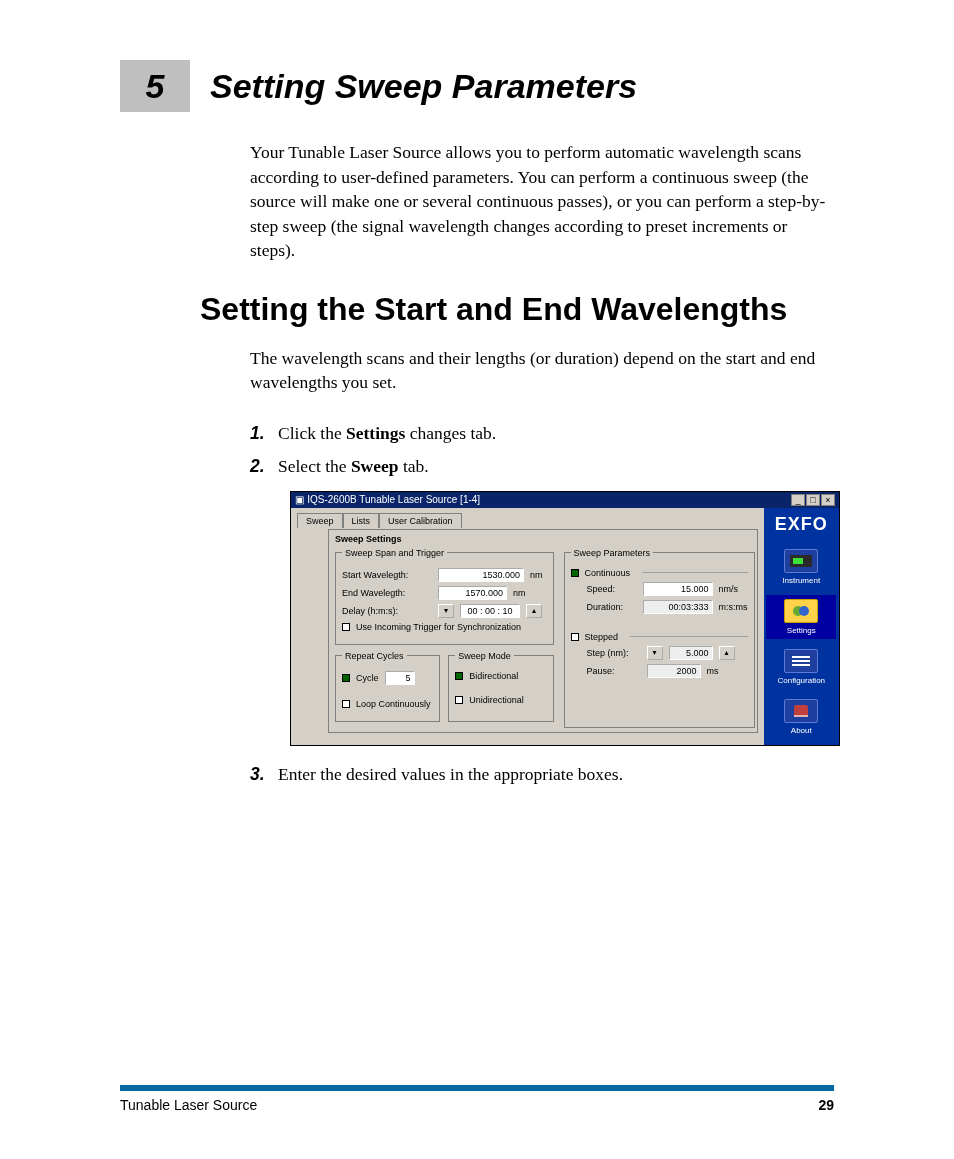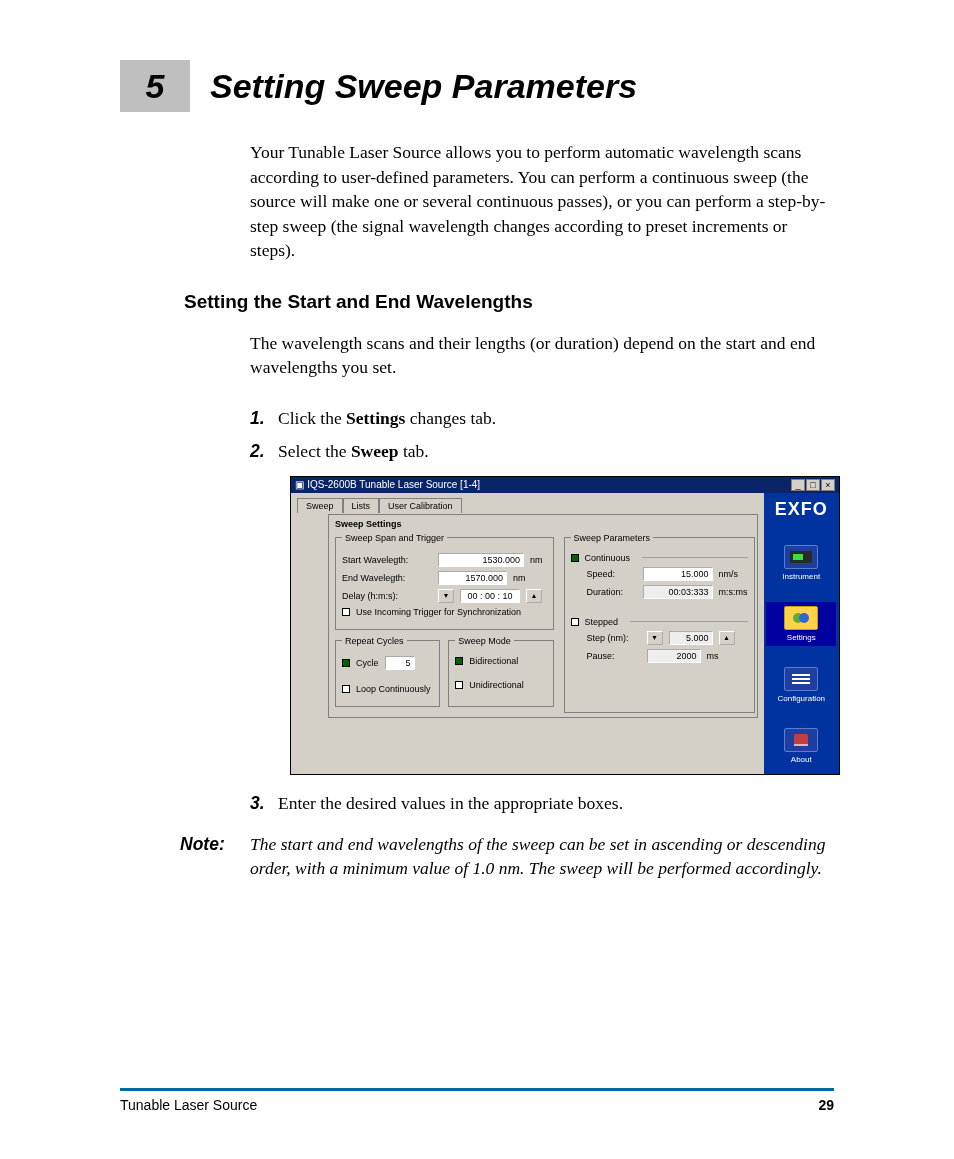--- a/index.html
+++ b/index.html
@@ -47,8 +47,8 @@
   h2.section {
     font-family: Arial, Helvetica, sans-serif;
     font-weight: 800;
-    font-size: 19px;
-    margin-left: 64px;
+    font-size: 32px;
+    margin-left: 80px;
     margin-bottom: 18px;
   }
   .proc-head {

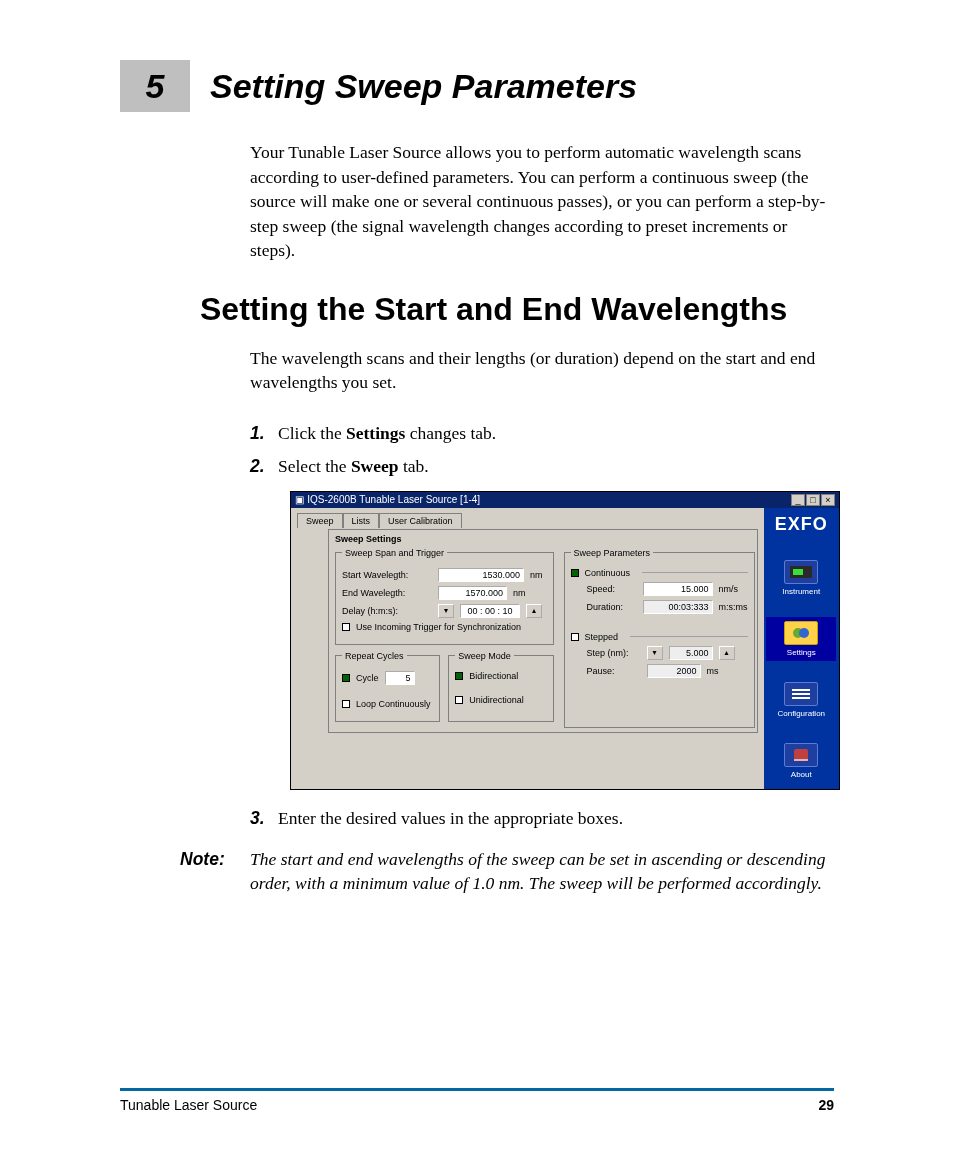--- a/index.html
+++ b/index.html
@@ -162,7 +162,7 @@
 
   .sidebar {
     width:82px; background:#0033a0; display:flex; flex-direction:column;
-    align-items:center; padding:6px 0; gap:17px;
+    align-items:center; padding:6px 0; gap:6px;
   }
   .logo {
     color:#fff; font-family:Arial; font-weight:900; font-size:18px;

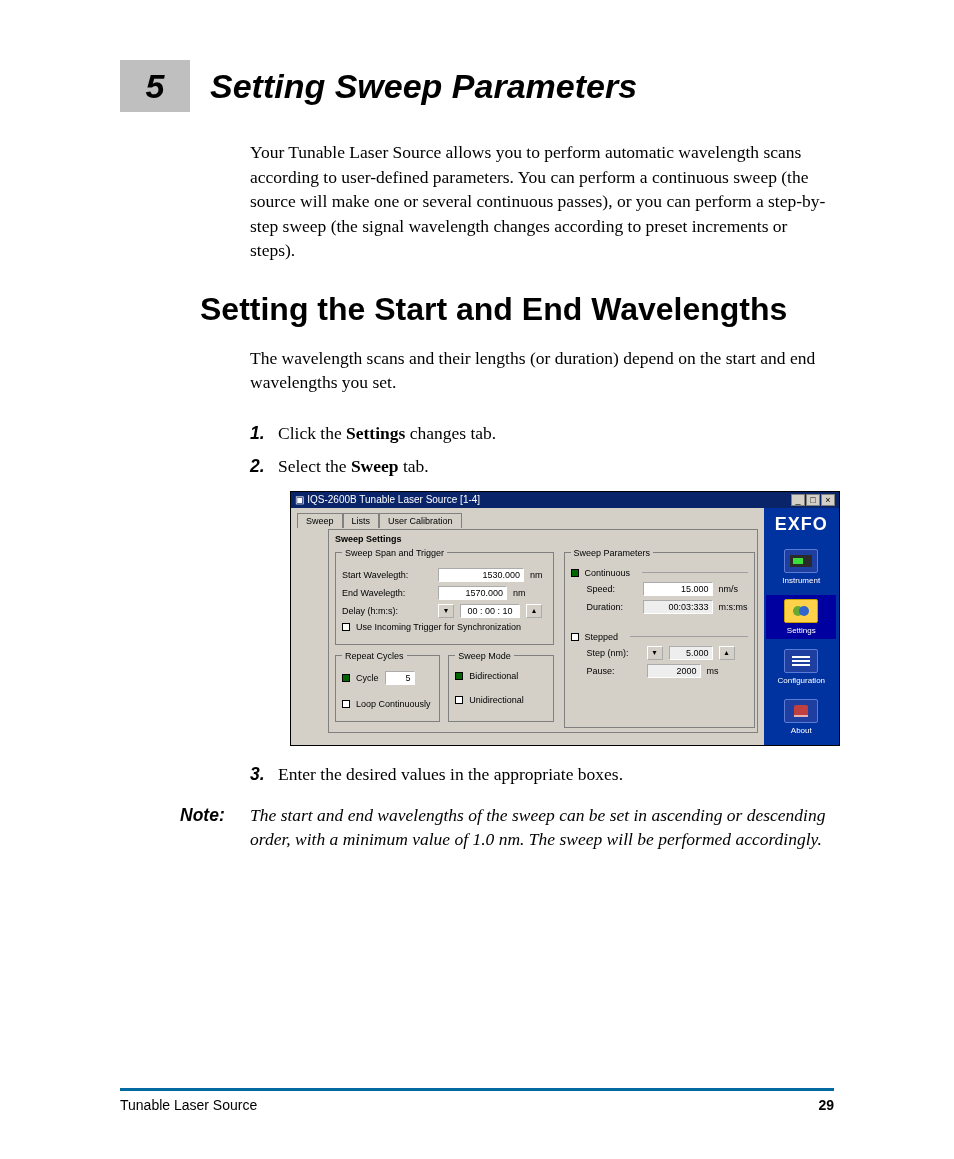--- a/index.html
+++ b/index.html
@@ -371,10 +371,6 @@
     </li>
   </ol>
 
-  <div class="note-row">
-    <span class="note-label">Note:</span>
-    <span class="note-body">The start and end wavelengths of the sweep can be set in ascending or descending order, with a minimum value of 1.0 nm. The sweep will be performed accordingly.</span>
-  </div>
 </div>
 
 <div class="footer">

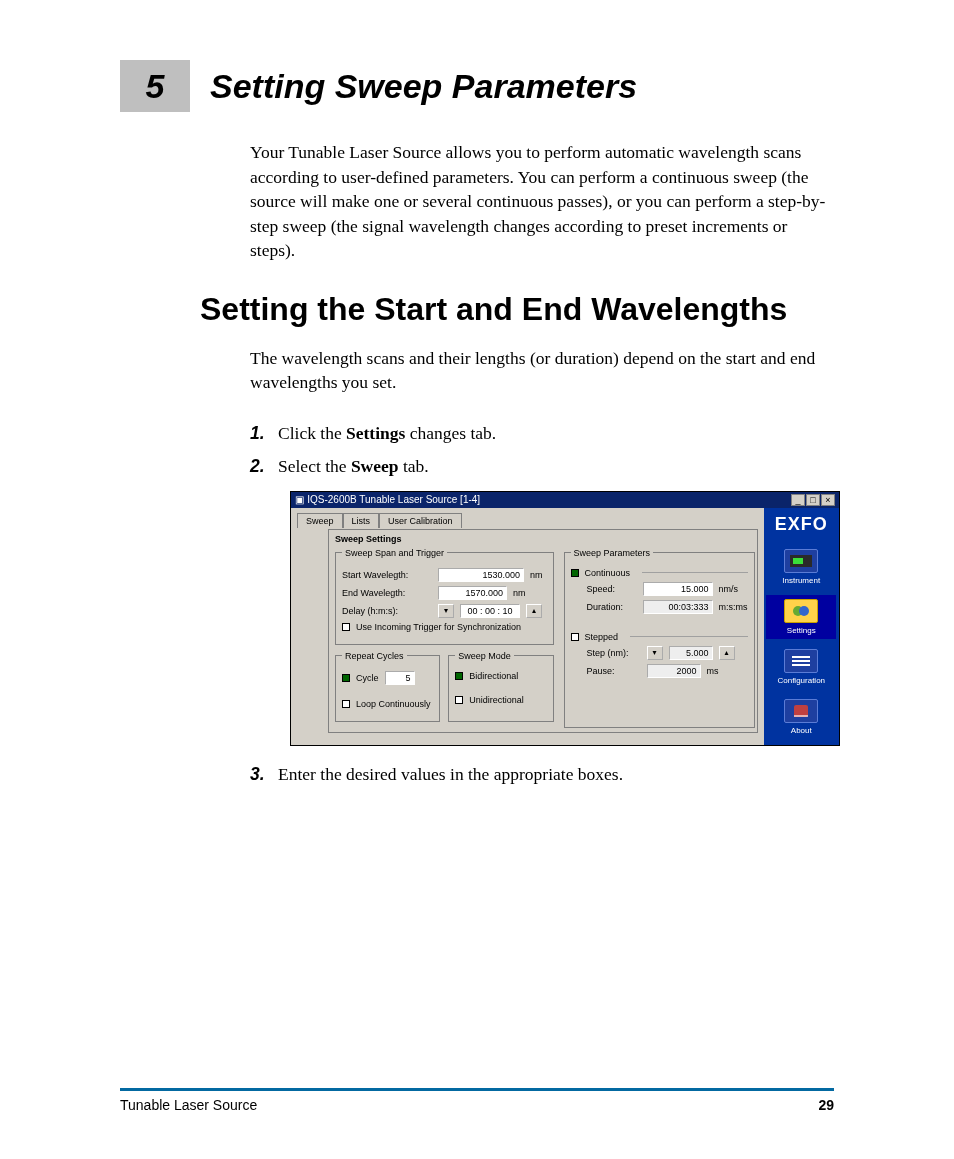--- a/index.html
+++ b/index.html
@@ -94,7 +94,7 @@
   .footer {
     position: absolute;
     left: 120px; right: 120px; bottom: 46px;
-    border-top: 3px solid #0369a1;
+    border-top: 6px solid #0369a1;
     padding-top: 6px;
     font-family: Arial, Helvetica, sans-serif;
     font-size: 14px;

